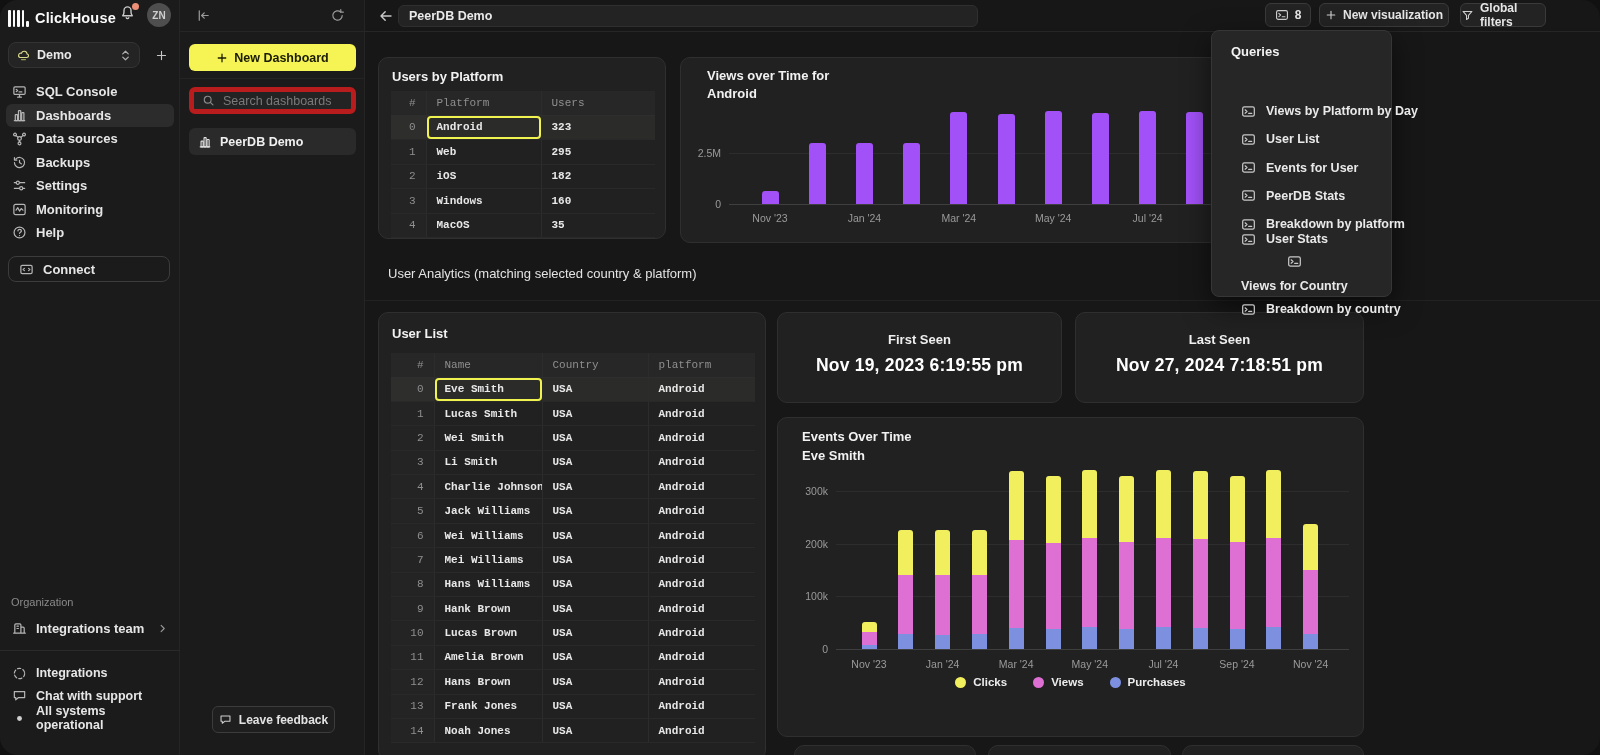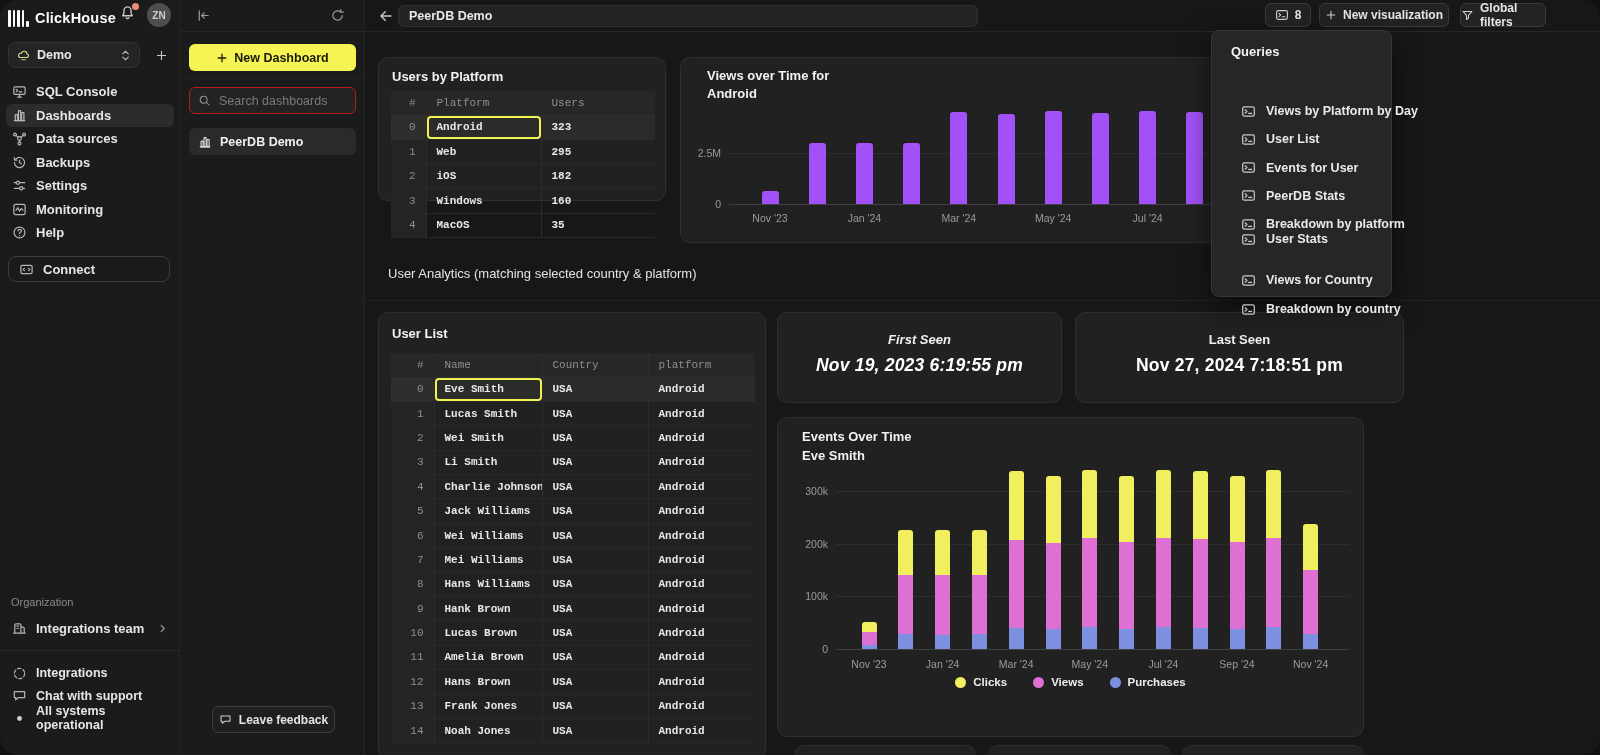--- a/index.html
+++ b/index.html
@@ -339,7 +339,7 @@
   <div class="abs section-div"></div>
   <div class="abs section-label">User Analytics (matching selected country &amp; platform)</div>
 
-  <div class="card" style="left:378px;top:57px;width:288px;height:144px;">
+  <div class="card" style="left:378px;top:57px;width:288px;height:182px;">
     <div class="card-title">Users by Platform</div>
     <div class="abs" style="left:12px;top:33px;" id="upf-table">
         <table class="grid" style="width: 264px;">

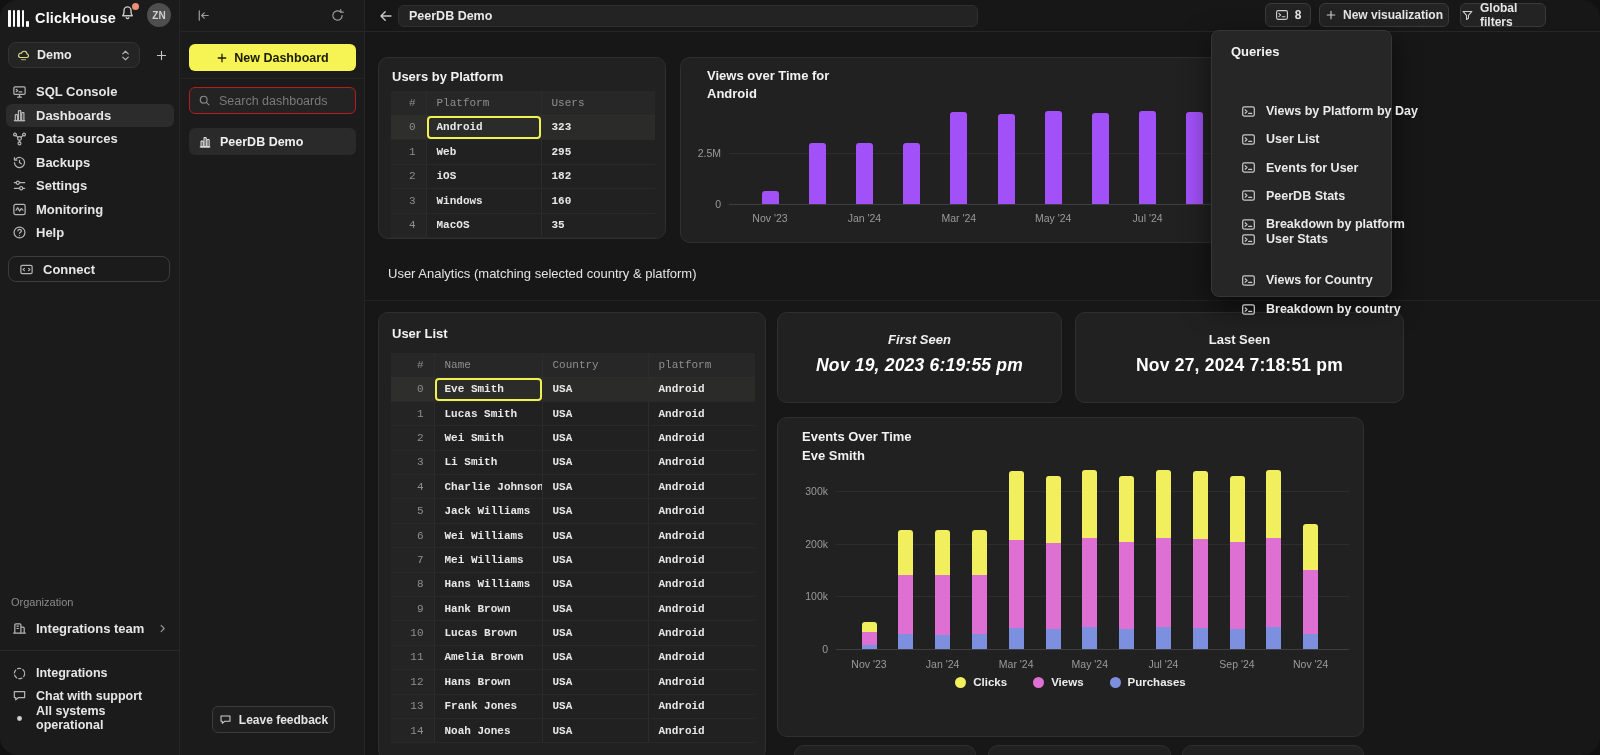--- a/index.html
+++ b/index.html
@@ -35,7 +35,7 @@
   .dp-top-ico{position:absolute;top:8px;width:18px;height:18px;color:#9A9A9A;}
   .ylw-btn{position:absolute;left:9px;top:44px;width:167px;height:27px;background:#F5F454;border-radius:6px;display:flex;align-items:center;justify-content:center;gap:6px;color:#1B1B05;font-size:12.5px;font-weight:700;}
   .dp-div{position:absolute;left:0;top:78px;width:185px;height:1px;background:#242424;}
-  .search-box{position:absolute;left:9px;top:87px;width:167px;height:27px;background:#232323;border:1px solid #b91c1c;border-radius:6px;display:flex;align-items:center;gap:6px;padding:0 8px;box-sizing:border-box;}
+  .search-box{position:absolute;left:9px;top:87px;width:167px;height:27px;background:#232323;border:5px solid #b91c1c;border-radius:6px;display:flex;align-items:center;gap:6px;padding:0 8px;box-sizing:border-box;}
   .search-box input{background:transparent;border:none;outline:none;color:#CFCFCF;font-size:12.5px;width:100%;font-family:"Liberation Sans",sans-serif;}
   .search-box input::placeholder{color:#7A7A7A;}
   .dash-item{position:absolute;left:9px;top:128px;width:167px;height:27px;background:#2A2A2A;border-radius:6px;display:flex;align-items:center;gap:8px;padding:0 9px;box-sizing:border-box;font-size:12.5px;font-weight:700;color:#F0F0F0;}

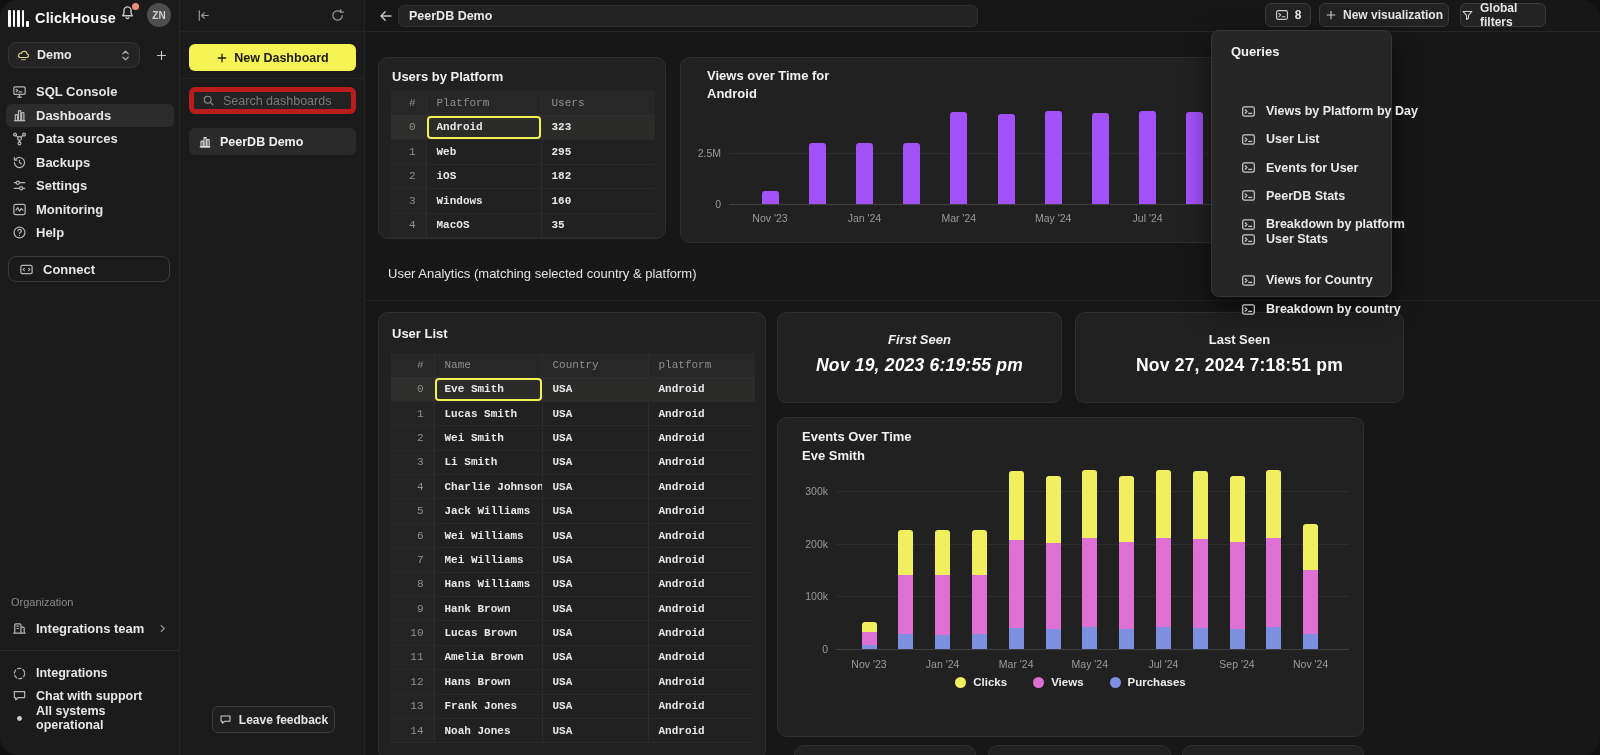--- a/index.html
+++ b/index.html
@@ -701,7 +701,7 @@
           </span>
           <span>User Stats</span>
         </div>
-        <div class="q-item" style="top: 239px;">
+        <div class="q-item" style="top: 223px; flex-direction: column;">
           <span class="ico" style="color: rgb(201, 201, 201);">
             <svg width="15" height="15" viewBox="0 0 16 16" fill="none" stroke="currentColor" stroke-width="1.3" stroke-linecap="round" stroke-linejoin="round">
               <rect x="1.8" y="3" width="12.4" height="10" rx="1.8"></rect>

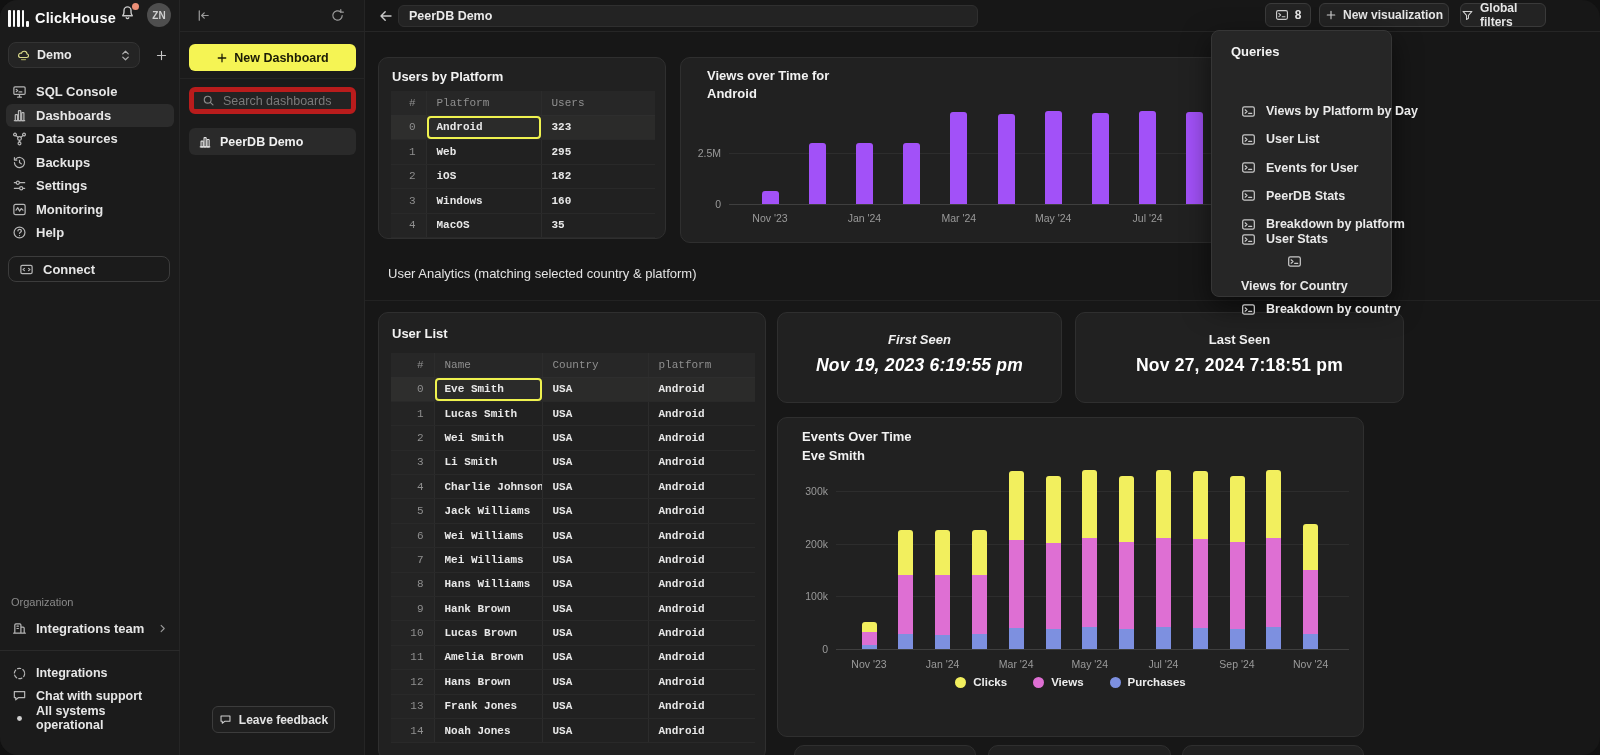--- a/index.html
+++ b/index.html
@@ -529,7 +529,7 @@
       </div>
   </div>
 
-  <div class="card" style="left:777px;top:312px;width:285px;height:91px;font-style:italic;">
+  <div class="card" style="left:777px;top:312px;width:285px;height:91px;">
     <div class="kpi-label">First Seen</div>
     <div class="kpi-value">Nov 19, 2023 6:19:55 pm</div>
   </div>

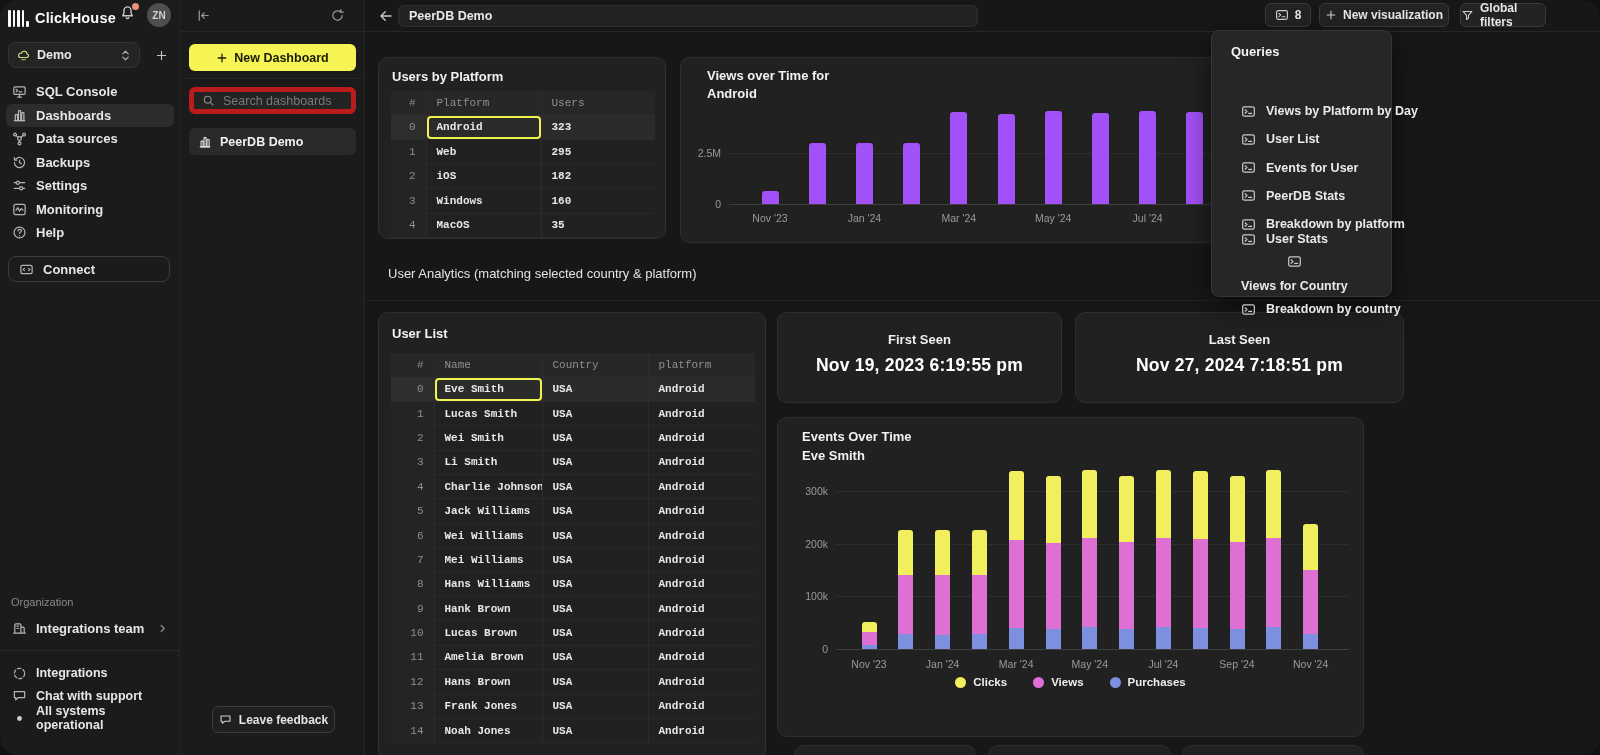--- a/index.html
+++ b/index.html
@@ -534,7 +534,7 @@
     <div class="kpi-value">Nov 19, 2023 6:19:55 pm</div>
   </div>
 
-  <div class="card" style="left:1075px;top:312px;width:329px;height:91px;">
+  <div class="card" style="left:1075px;top:312px;width:289px;height:91px;">
     <div class="kpi-label">Last Seen</div>
     <div class="kpi-value">Nov 27, 2024 7:18:51 pm</div>
   </div>

